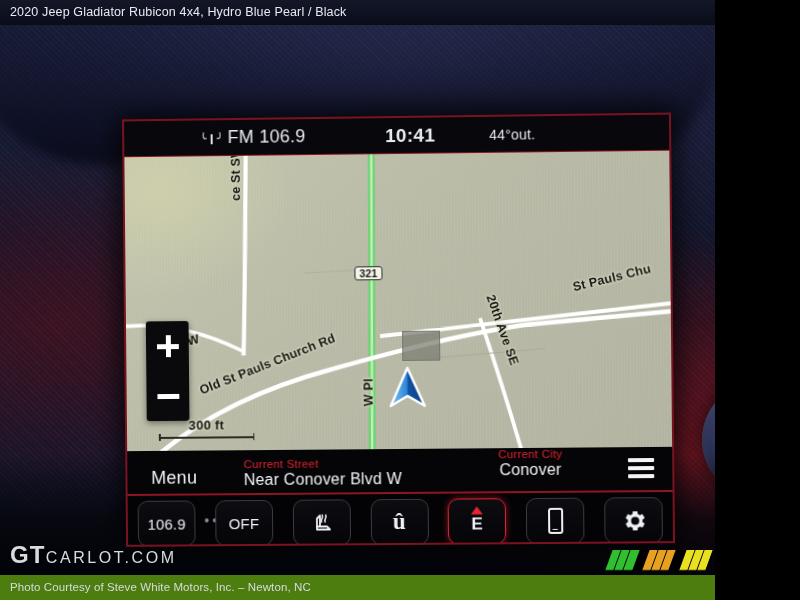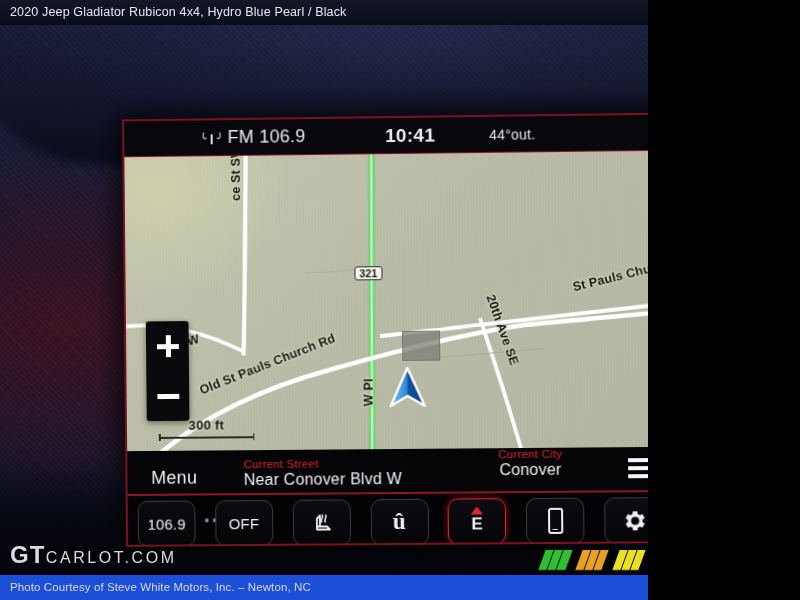--- a/index.html
+++ b/index.html
@@ -8,7 +8,7 @@
 
   
   #photo {
-    position:relative; width:648px; height:600px;
+    position:relative; width:715px; height:600px;
     background:#07080f; overflow:hidden;padding-left:32px;
   }
 

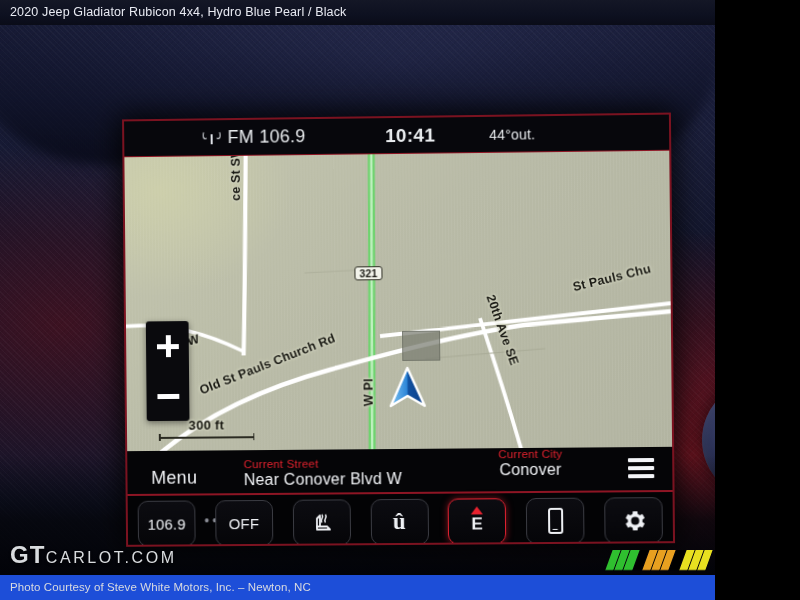--- a/index.html
+++ b/index.html
@@ -22,7 +22,7 @@
   
   .caption-bottom {
     position:absolute; left:0; bottom:0; width:800px; height:25px;
-    background:#1d4ed8; color:#d8dae0; font-size:11.5px; line-height:25px;
+    background:#4d7c0f; color:#d8dae0; font-size:11.5px; line-height:25px;
     padding-left:10px; letter-spacing:.1px; white-space:nowrap;
   }
 

